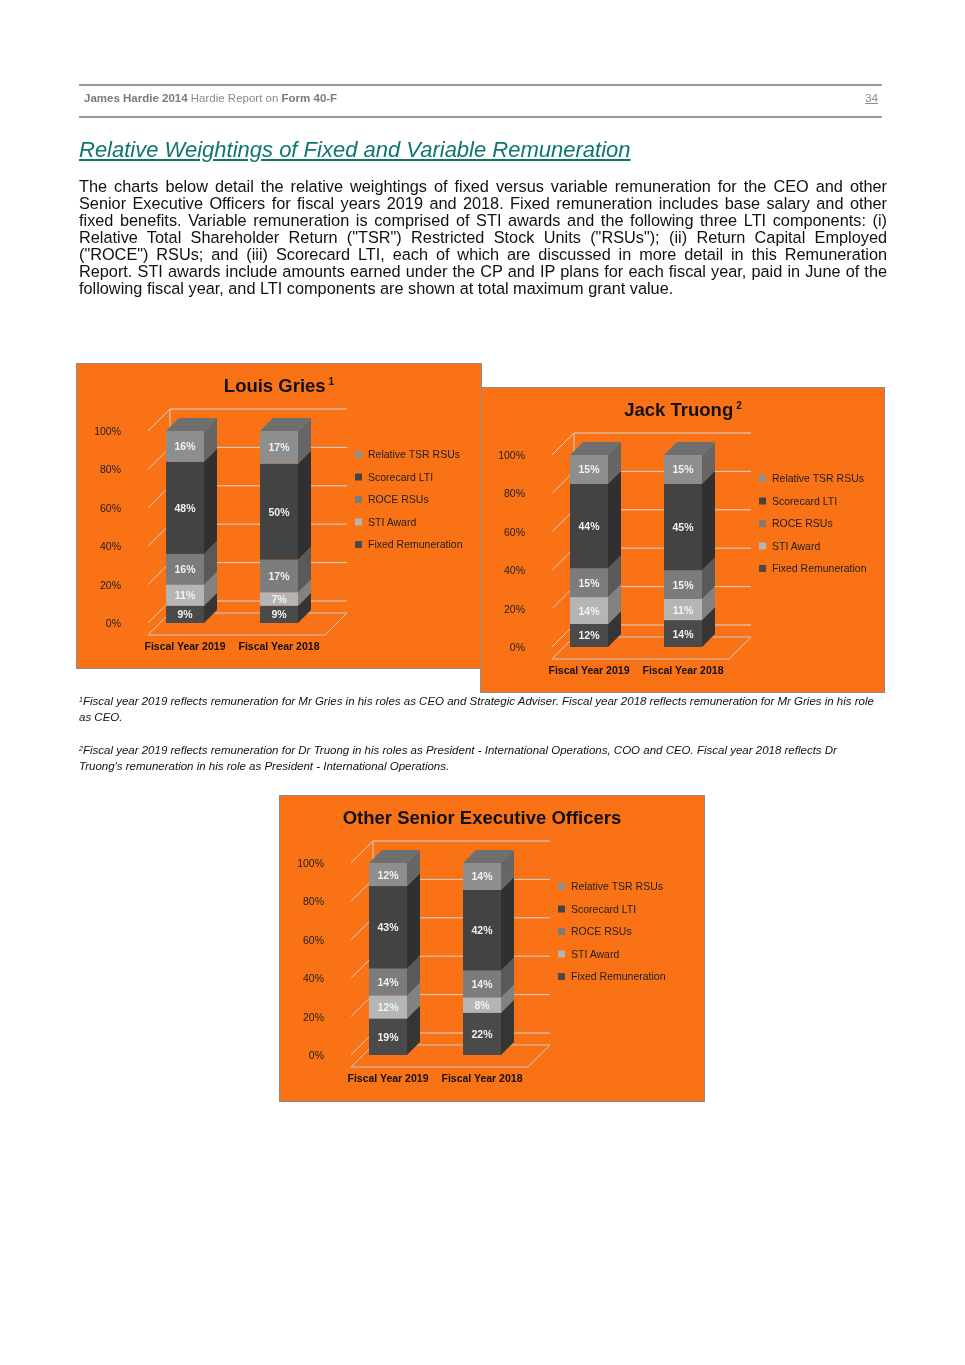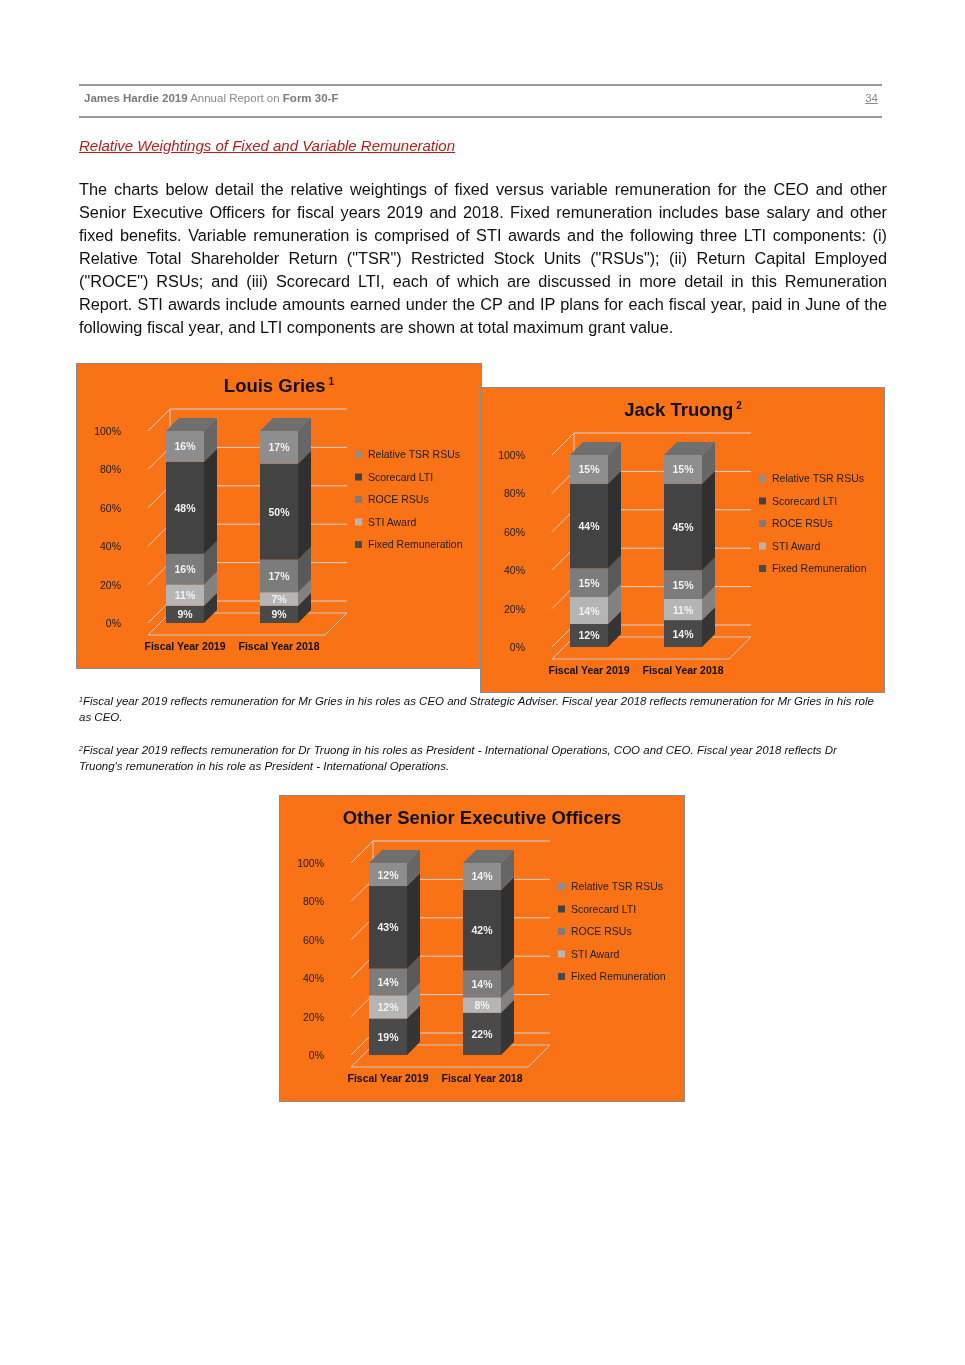--- a/index.html
+++ b/index.html
@@ -20,7 +20,7 @@
 
 <div class="hr" style="top:84px;"></div>
 <div class="header">
-  <b>James Hardie 2019</b><span> Annual Report on </span><b>Form 30-F</b>
+  <b>James Hardie 2014</b><span> Annual Report on </span><b>Form 30-F</b>
   <span class="pg">34</span>
 </div>
 <div class="hr" style="top:116px;"></div>

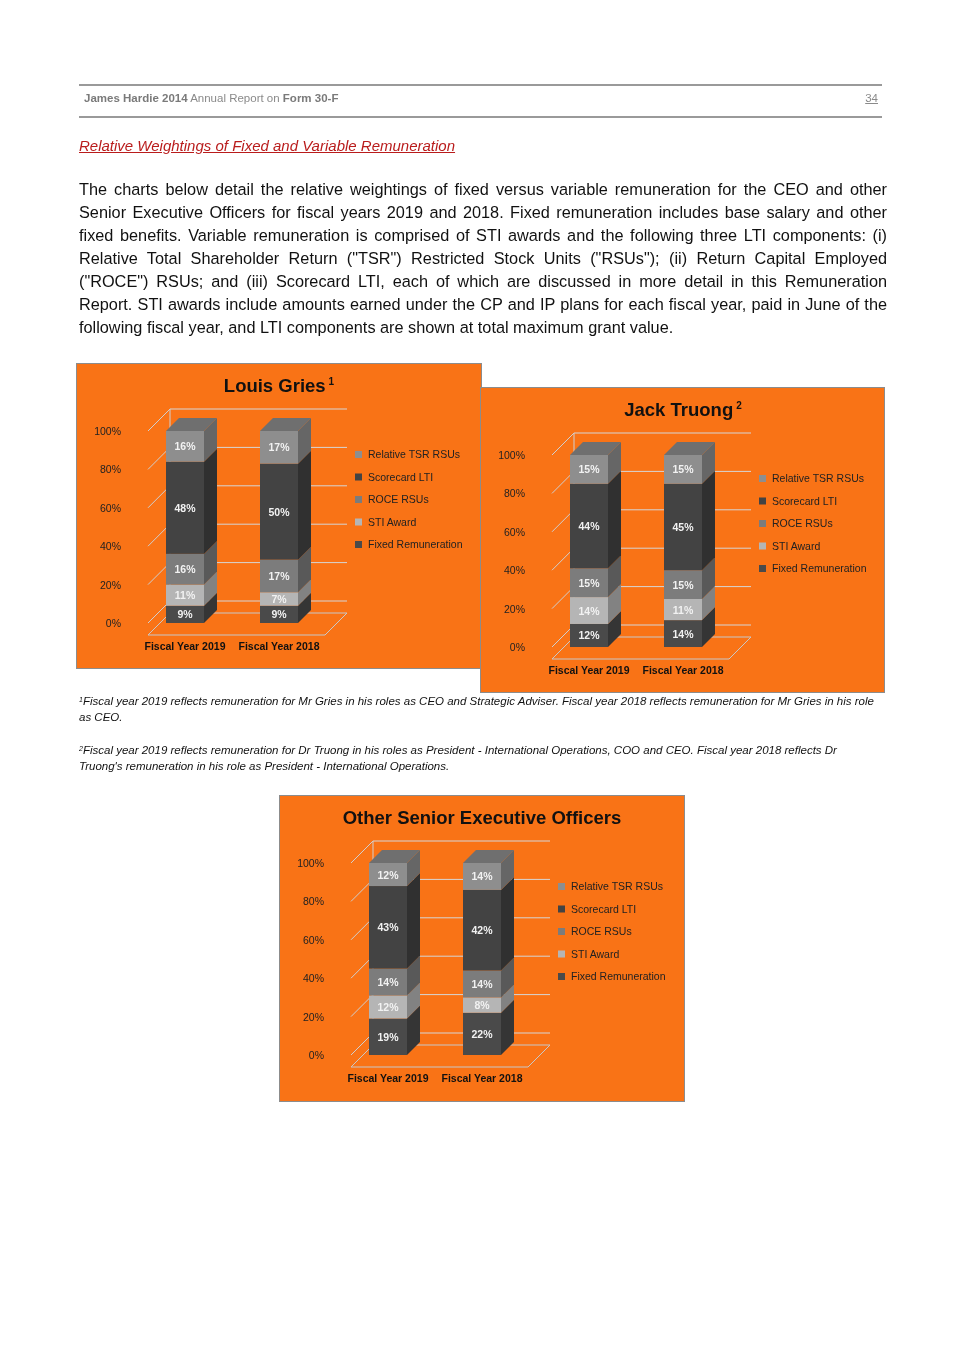--- a/index.html
+++ b/index.html
@@ -20,7 +20,7 @@
 
 <div class="hr" style="top:84px;"></div>
 <div class="header">
-  <b>James Hardie 2014</b><span> Annual Report on </span><b>Form 30-F</b>
+  <b>James Hardie 2014</b><span> Hardie Report on </span><b>Form 30-F</b>
   <span class="pg">34</span>
 </div>
 <div class="hr" style="top:116px;"></div>

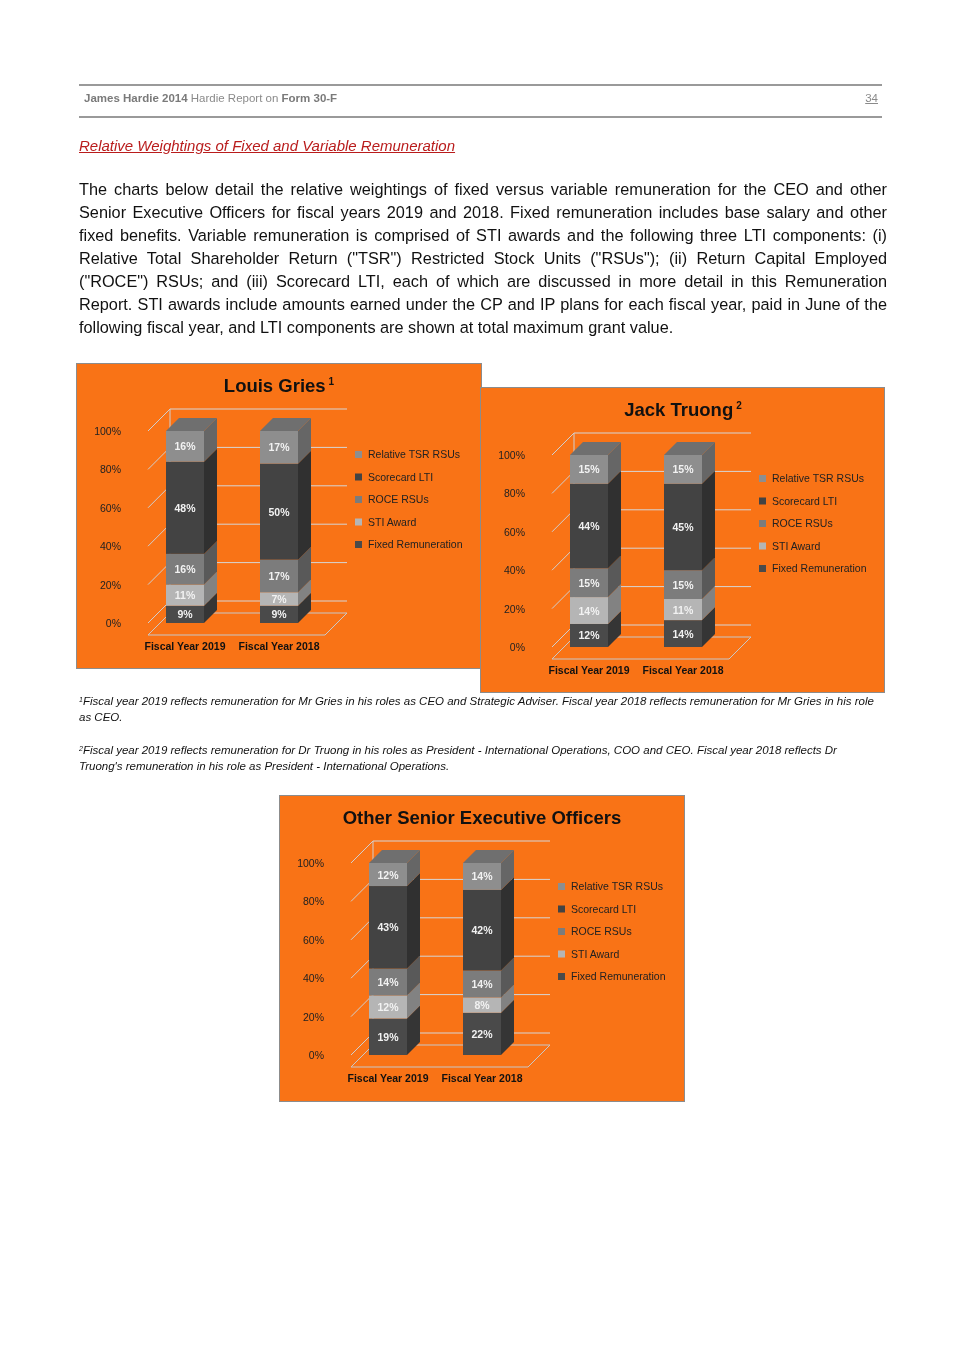--- a/index.html
+++ b/index.html
@@ -20,7 +20,7 @@
 
 <div class="hr" style="top:84px;"></div>
 <div class="header">
-  <b>James Hardie 2014</b><span> Hardie Report on </span><b>Form 30-F</b>
+  <b>James Hardie 2014</b><span> Hardie Report on </span><b>Form 40-F</b>
   <span class="pg">34</span>
 </div>
 <div class="hr" style="top:116px;"></div>

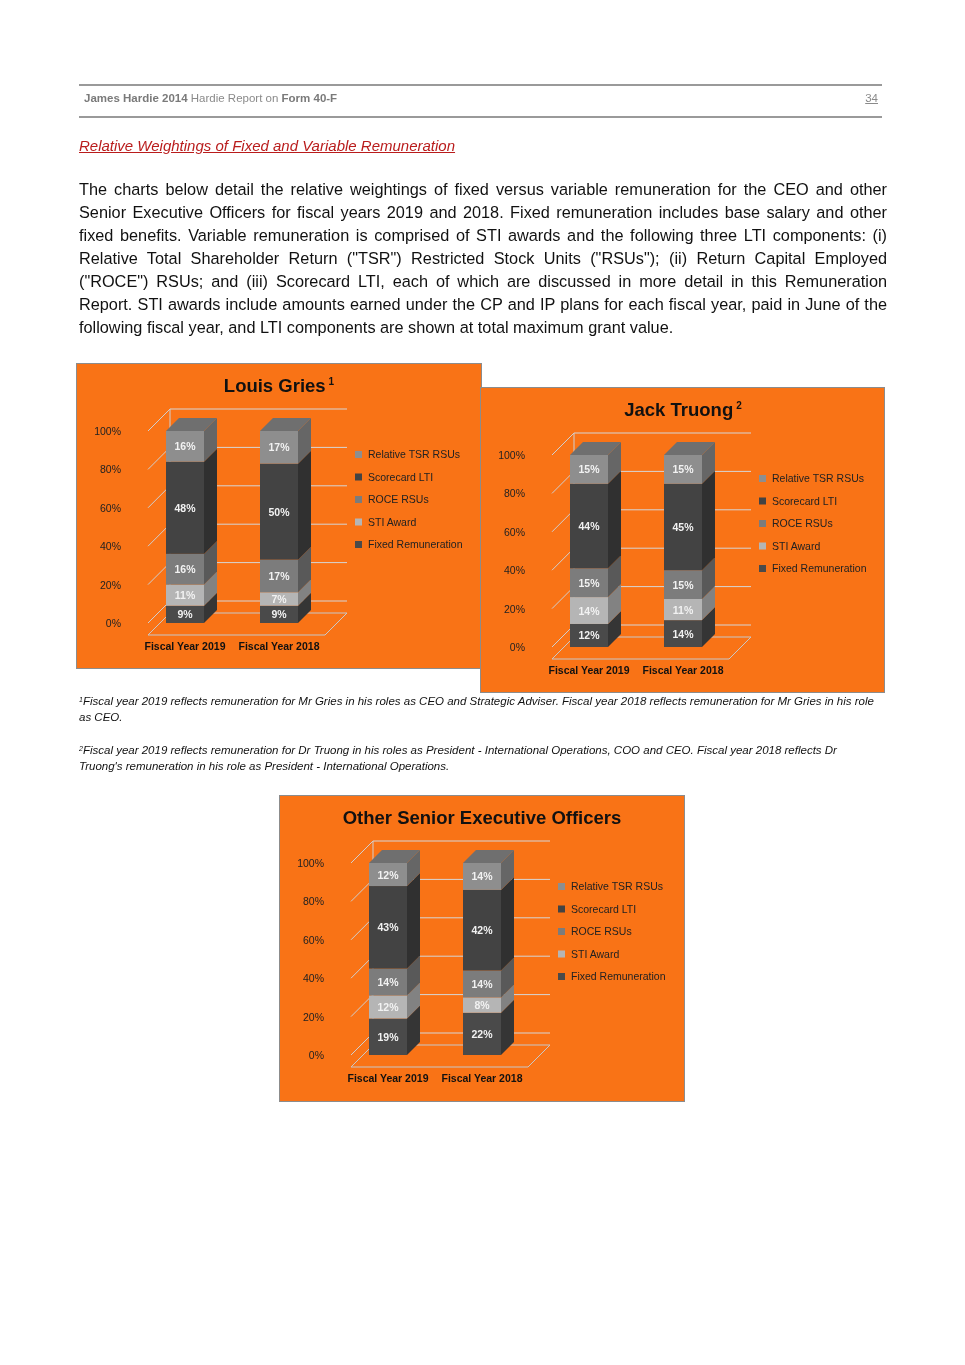--- a/index.html
+++ b/index.html
@@ -8,7 +8,7 @@
   .header { position:absolute; left:84px; top:92px; width:794px; font-size:11.5px; color:#8a8a8a; }
   .header b { color:#7a7a7a; }
   .header .pg { position:absolute; right:0; top:0;text-decoration:underline; }
-  .section-title { position:absolute; left:79px; top:137px; font-size:15px; font-style:italic; text-decoration:underline; color:#b91c1c; }
+  .section-title { position:absolute; left:79px; top:137px; font-size:22px; font-style:italic; text-decoration:underline; color:#0f766e; }
   .intro { position:absolute; left:79px; top:178px; width:808px; font-size:16.3px; line-height:23px; text-align:justify; color:#111; }
   .chart-box { position:absolute; border:1px solid #8c8c8c; background:#f97316; }
   .chart-box svg { position:absolute; left:0; top:0; }

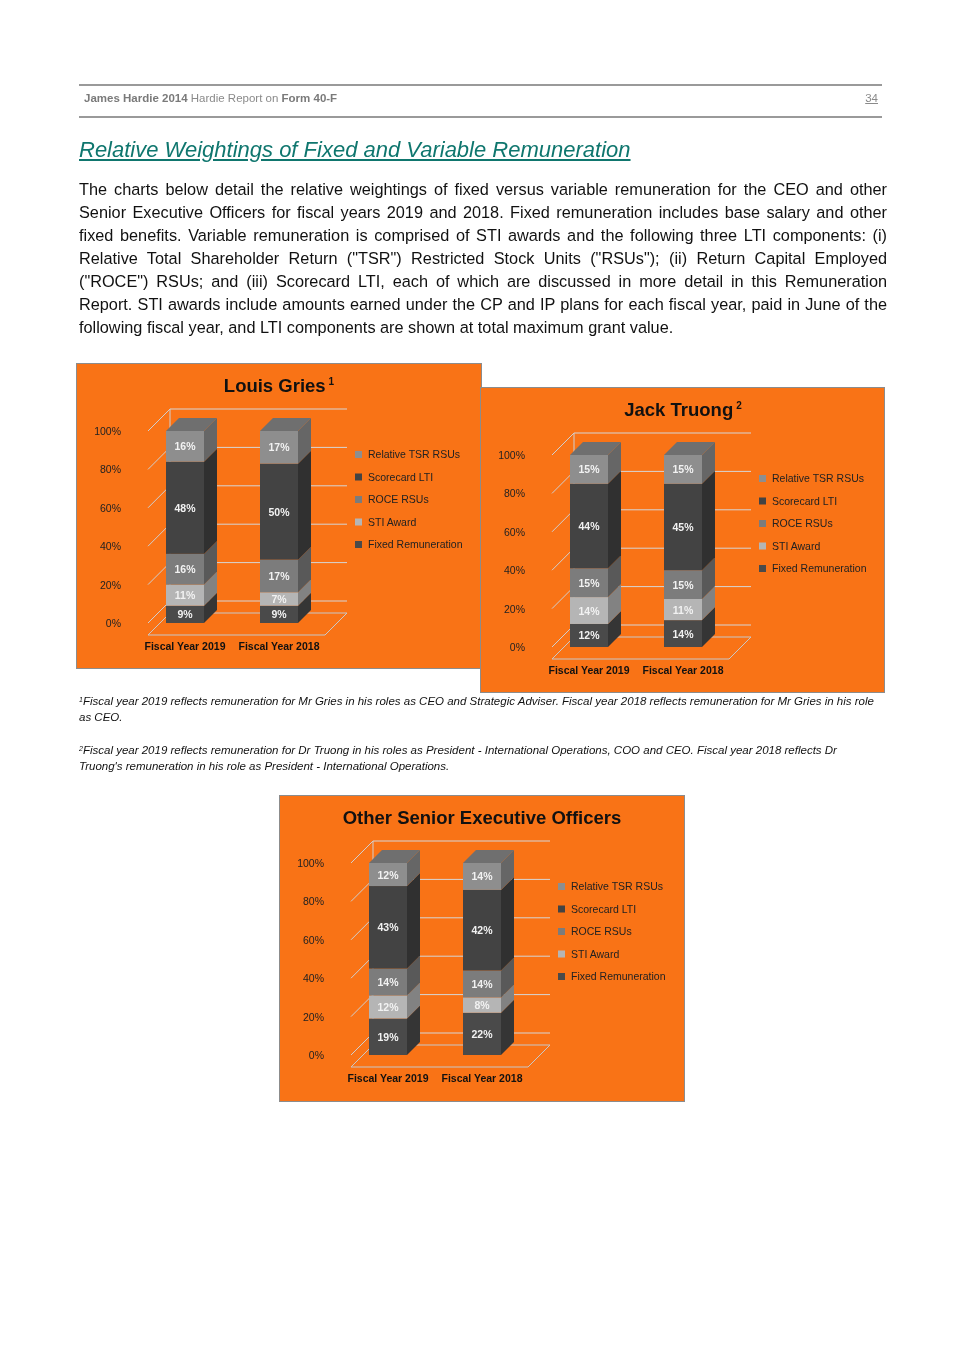--- a/index.html
+++ b/index.html
@@ -9,7 +9,7 @@
   .header b { color:#7a7a7a; }
   .header .pg { position:absolute; right:0; top:0;text-decoration:underline; }
   .section-title { position:absolute; left:79px; top:137px; font-size:22px; font-style:italic; text-decoration:underline; color:#0f766e; }
-  .intro { position:absolute; left:79px; top:178px; width:808px; font-size:16.3px; line-height:23px; text-align:justify; color:#111; }
+  .intro { position:absolute; left:79px; top:178px; width:808px; font-size:16.3px; line-height:17px; text-align:justify; color:#111; }
   .chart-box { position:absolute; border:1px solid #8c8c8c; background:#f97316; }
   .chart-box svg { position:absolute; left:0; top:0; }
   .footnote { position:absolute; left:79px; width:800px; font-size:11.5px; font-style:italic; line-height:15.5px; color:#111; }

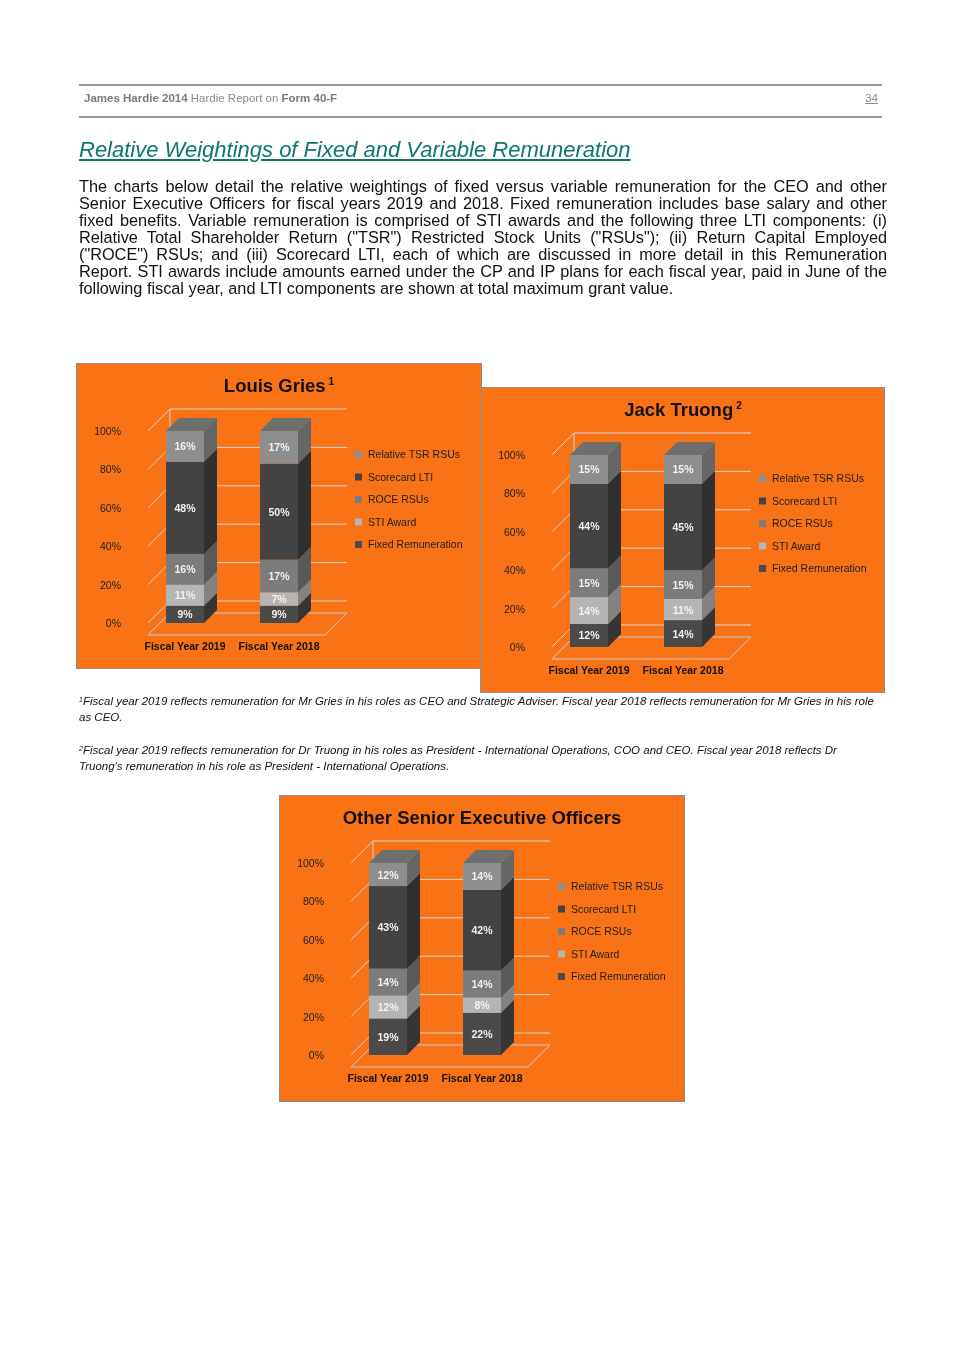--- a/index.html
+++ b/index.html
@@ -214,7 +214,7 @@
   <sup>2</sup><span>Fiscal year 2019 reflects remuneration for Dr Truong in his roles as President - International Operations, COO and CEO.  Fiscal year 2018 reflects Dr Truong's remuneration in his role as President - International Operations.</span>
 </div>
 
-<div class="chart-box" style="left:279px; top:795px; width:404px; height:305px;">
+<div class="chart-box" style="left:279px; top:795px; width:404px; height:305px;padding-left:20px;">
   <svg width="404" height="305">
       <text x="202" y="28" text-anchor="middle" font-size="18.5" font-weight="bold" fill="#111" font-family="Liberation Sans, sans-serif">Other Senior Executive Officers</text>
       <line x1="71" y1="259" x2="93" y2="237" stroke="#cfcfcf" stroke-width="1"></line>

